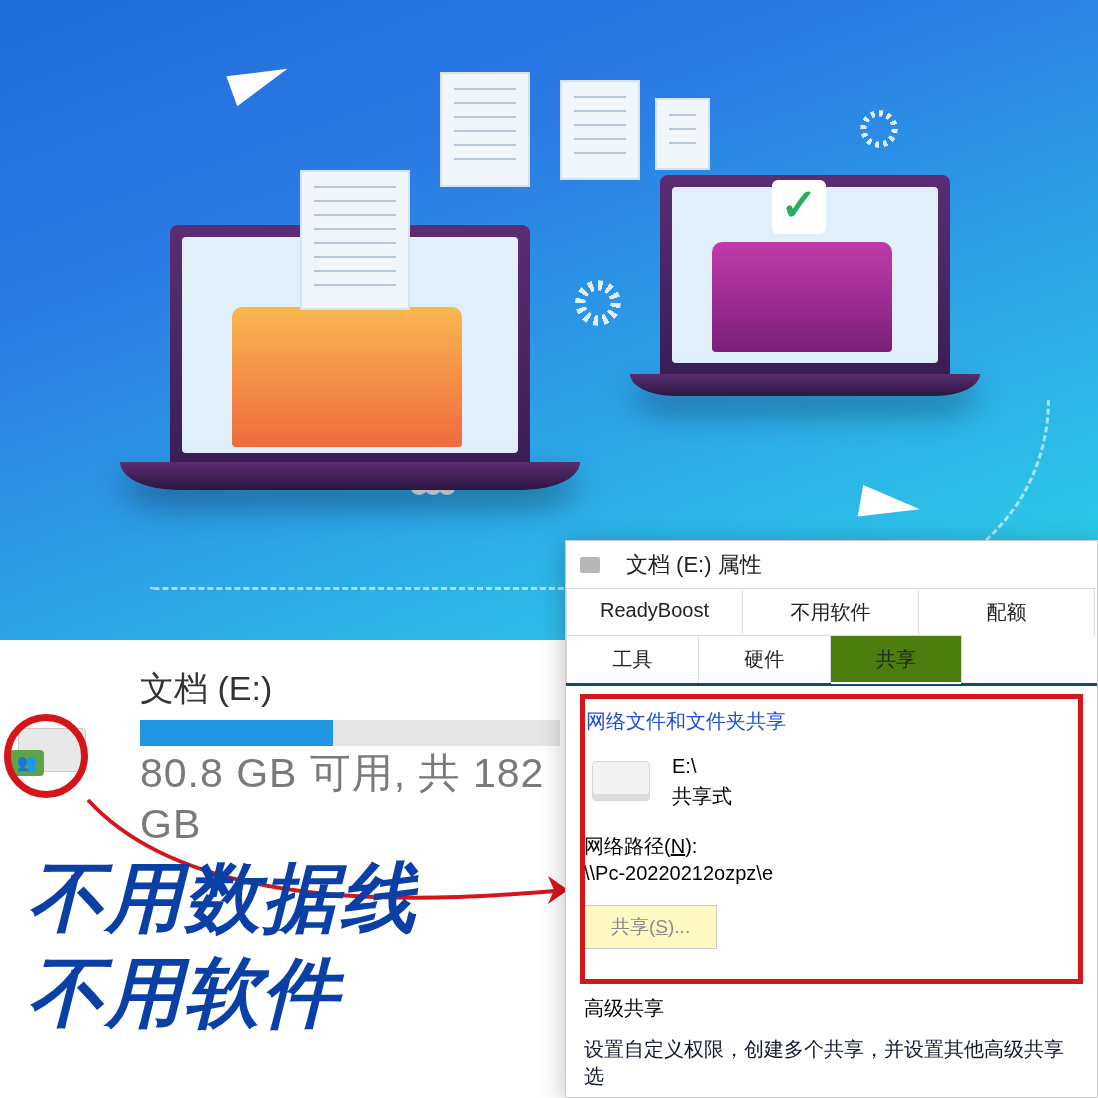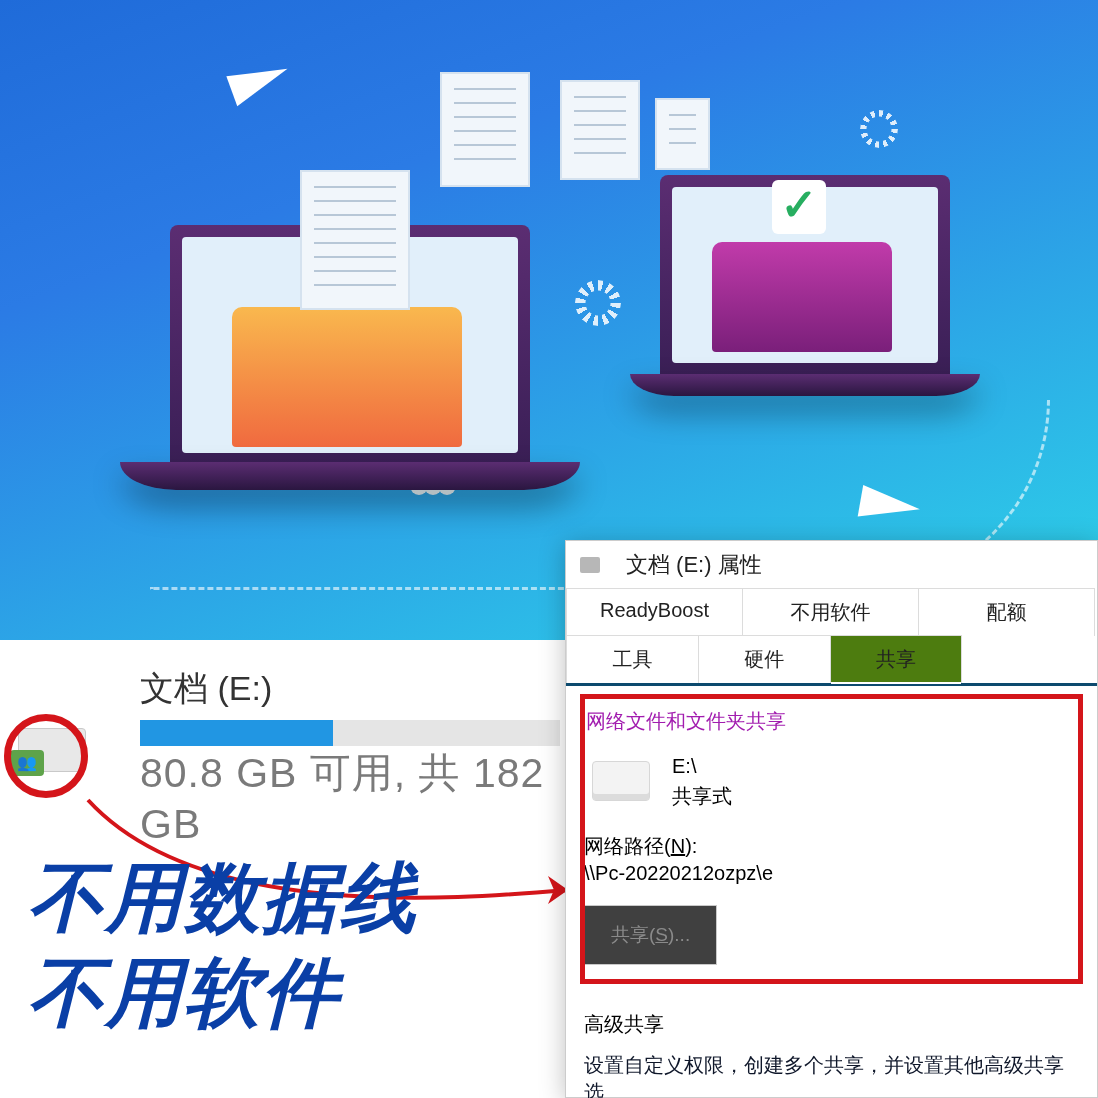--- a/index.html
+++ b/index.html
@@ -137,7 +137,7 @@
   .panel { position:relative; padding: 16px 18px 10px 18px; }
   .redbox { position:absolute; left:14px; top:8px; right:14px; height:290px;
             border:5px solid #d4151a; pointer-events:none; }
-  .grouplabel { font-size: 20px; color:#a21caf; margin: 6px 18px 16px 2px; }
+  .grouplabel { font-size: 20px; color:#1d4ed8; margin: 6px 18px 16px 2px; }
   .share-row { display:flex; align-items:center; gap:22px; margin-left: 8px; }
   .drive-thumb { width:58px; height:40px; background:#f3f3f3;
                  border:1px solid #d7d7d7; border-radius:4px;

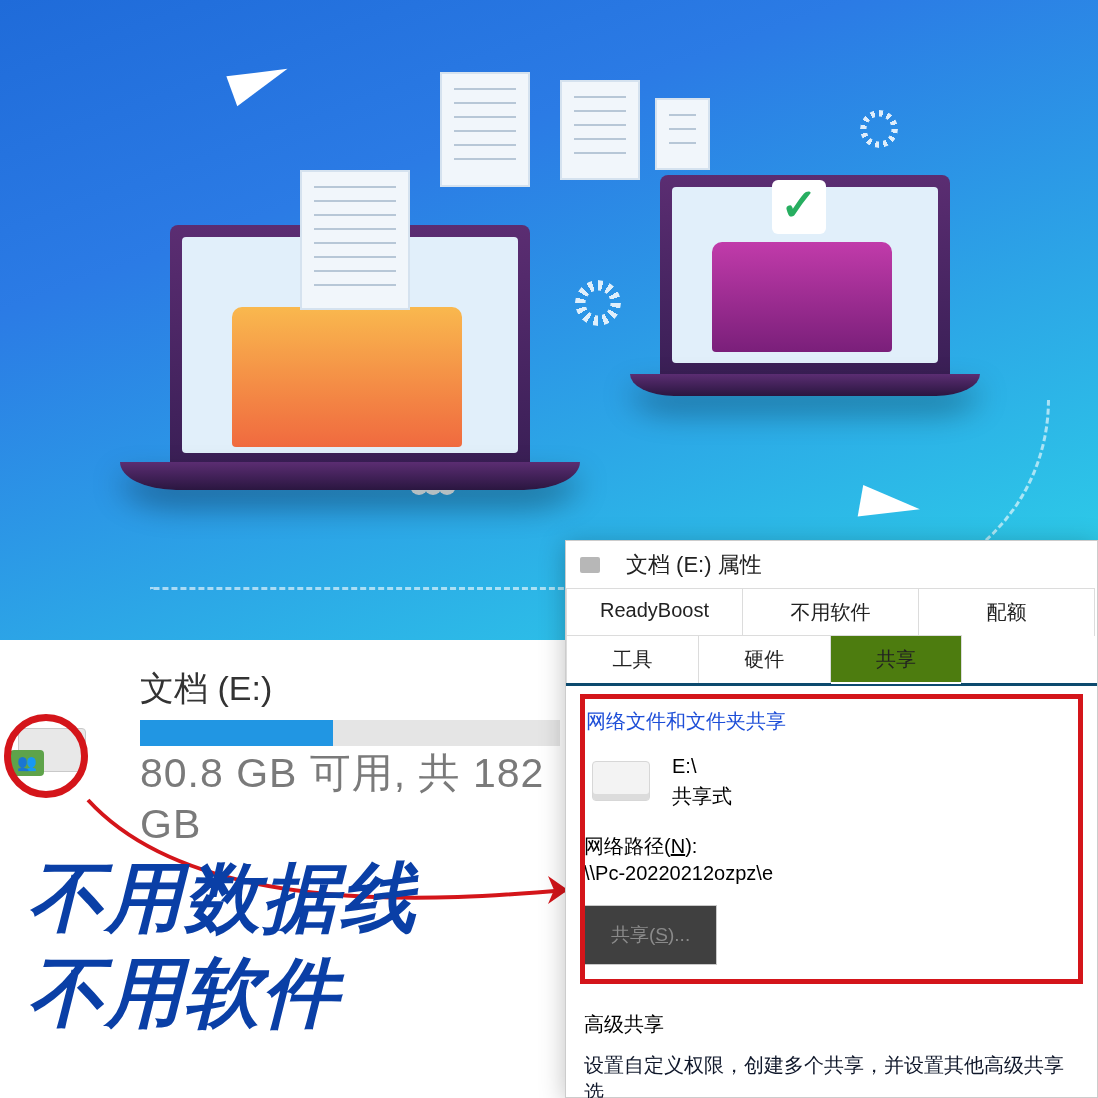--- a/index.html
+++ b/index.html
@@ -146,8 +146,8 @@
   .netlabel { font-size: 20px; margin-top: 22px; }
   .netpath  { font-size: 20px; margin-top: 2px; }
   .share-btn {
-    display:inline-block; margin-top: 20px; padding: 16px 26px;
-    background:#404040; border:1px solid #c9c9c9; color:#8a8a8a;
+    display:inline-block; margin-top: 20px; padding: 8px 26px;
+    background:#fef9c3; border:1px solid #c9c9c9; color:#8a8a8a;
     font-size: 19px;
   }
   .adv-label { font-size: 20px; margin-top: 46px; }

